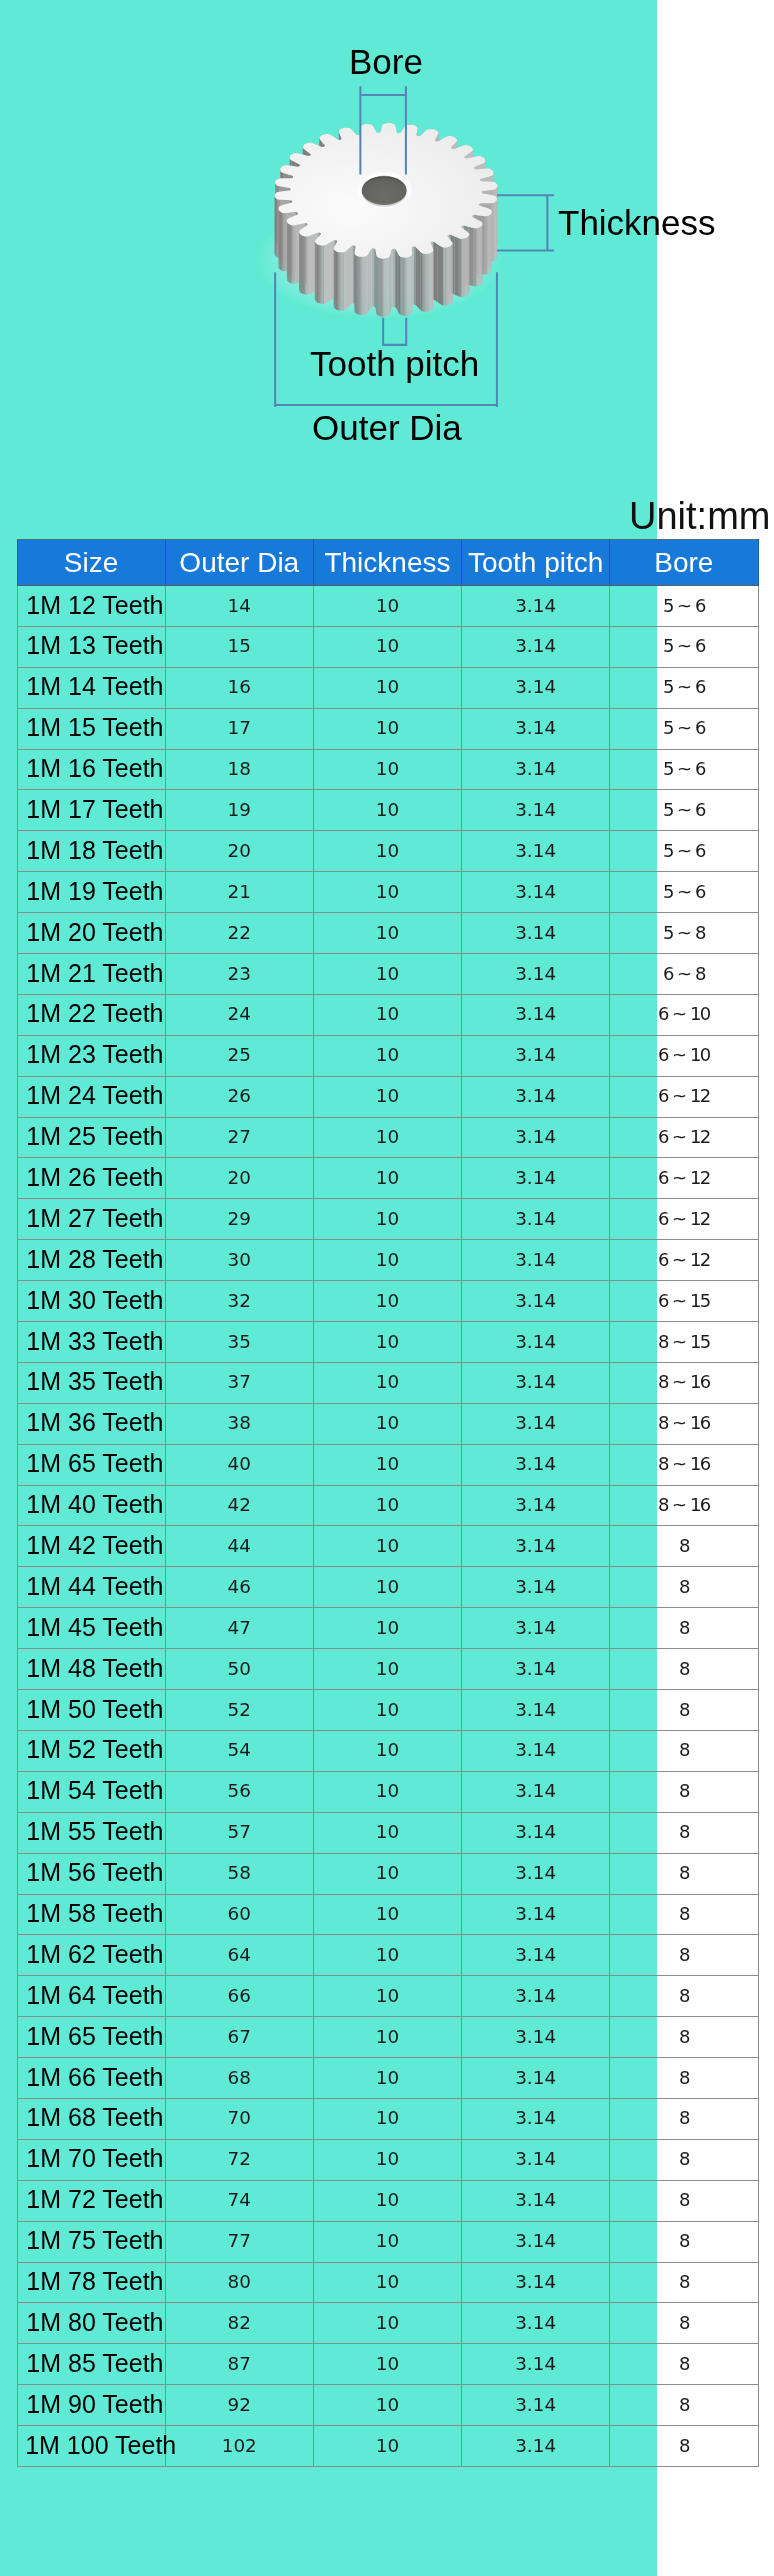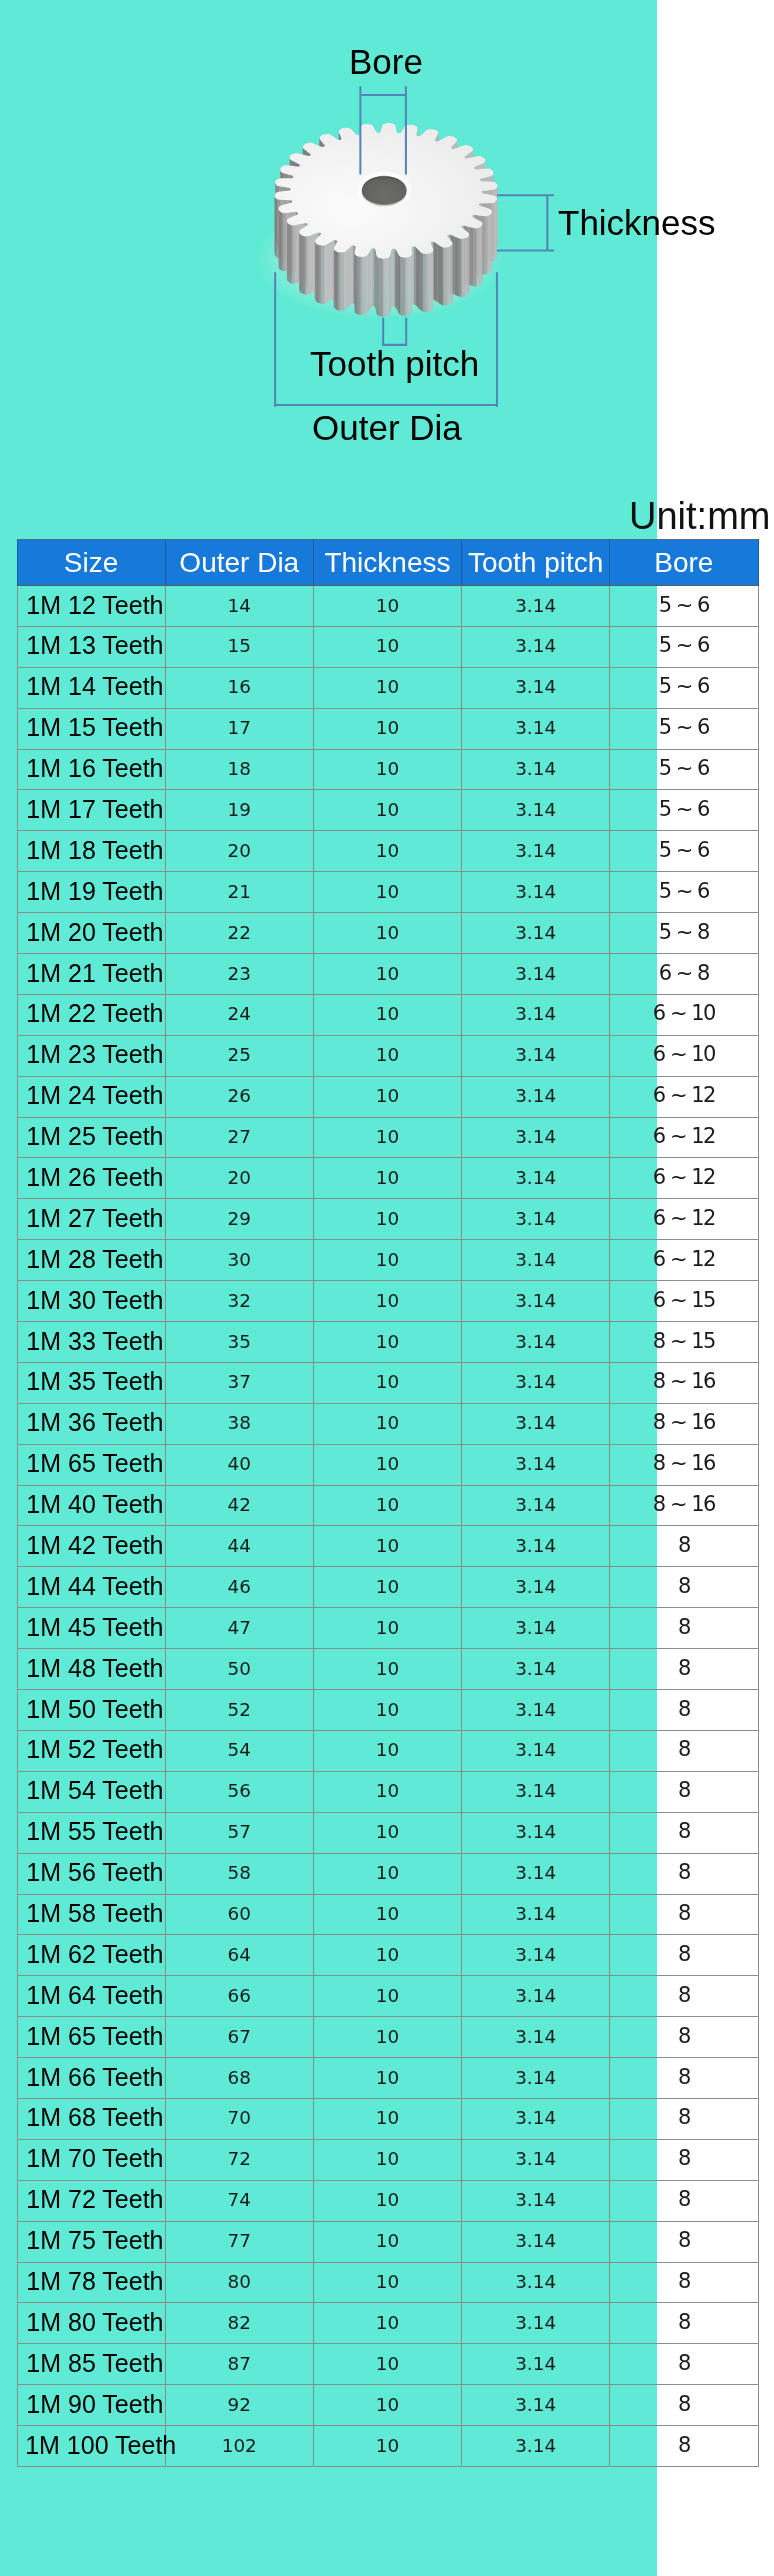--- a/index.html
+++ b/index.html
@@ -32,7 +32,7 @@
                 border:1px solid #8c8c8c;white-space:nowrap;overflow:visible;line-height:35px;}
   table.spec td.size{font-size:25px;color:#000;padding-left:7.7px;white-space:nowrap;
                       font-family:"Liberation Sans",sans-serif;}
-  table.spec td.bore{font-size:21px;letter-spacing:-1.5px;}
+  table.spec td.bore{font-size:18px;letter-spacing:-1.5px;}
 </style>
 </head>
 <body>

